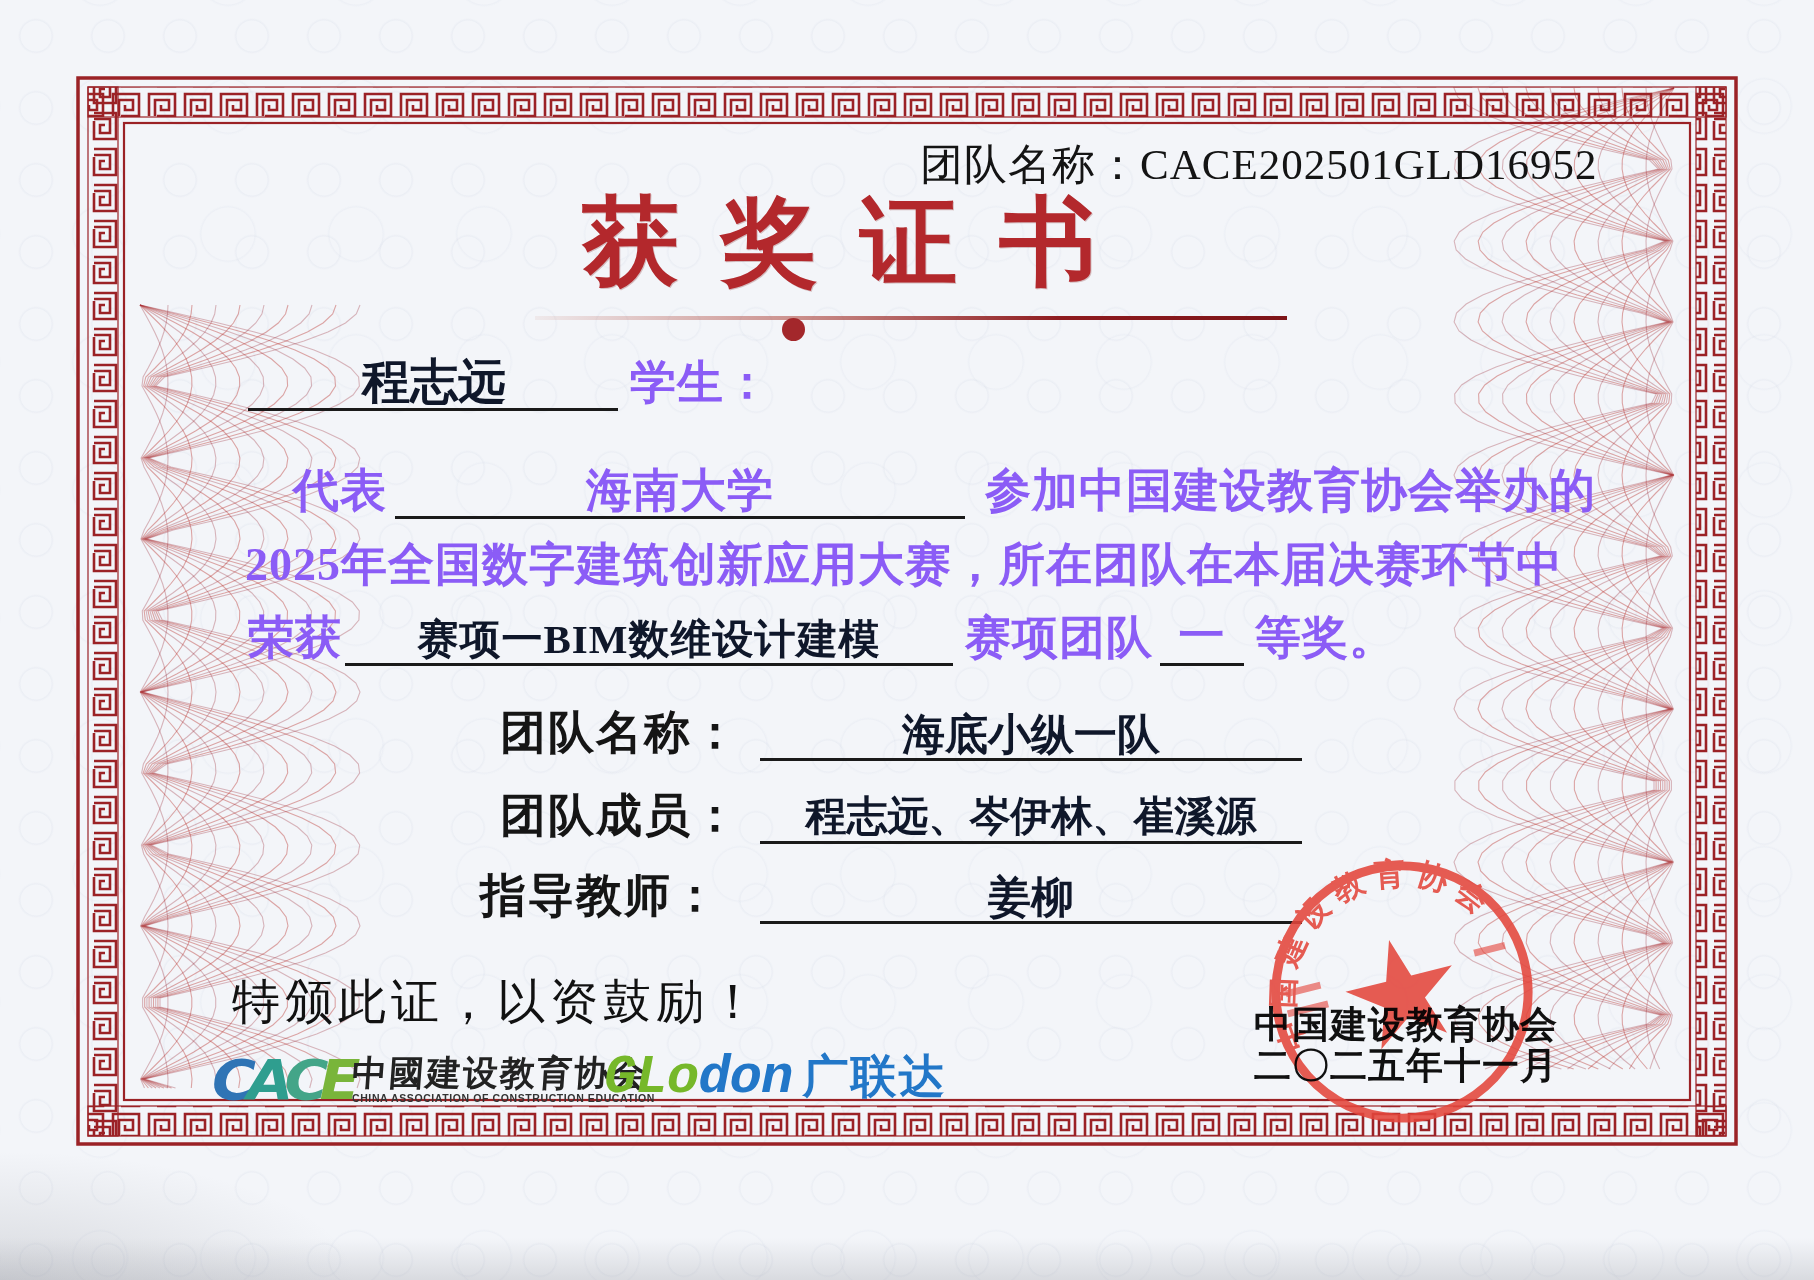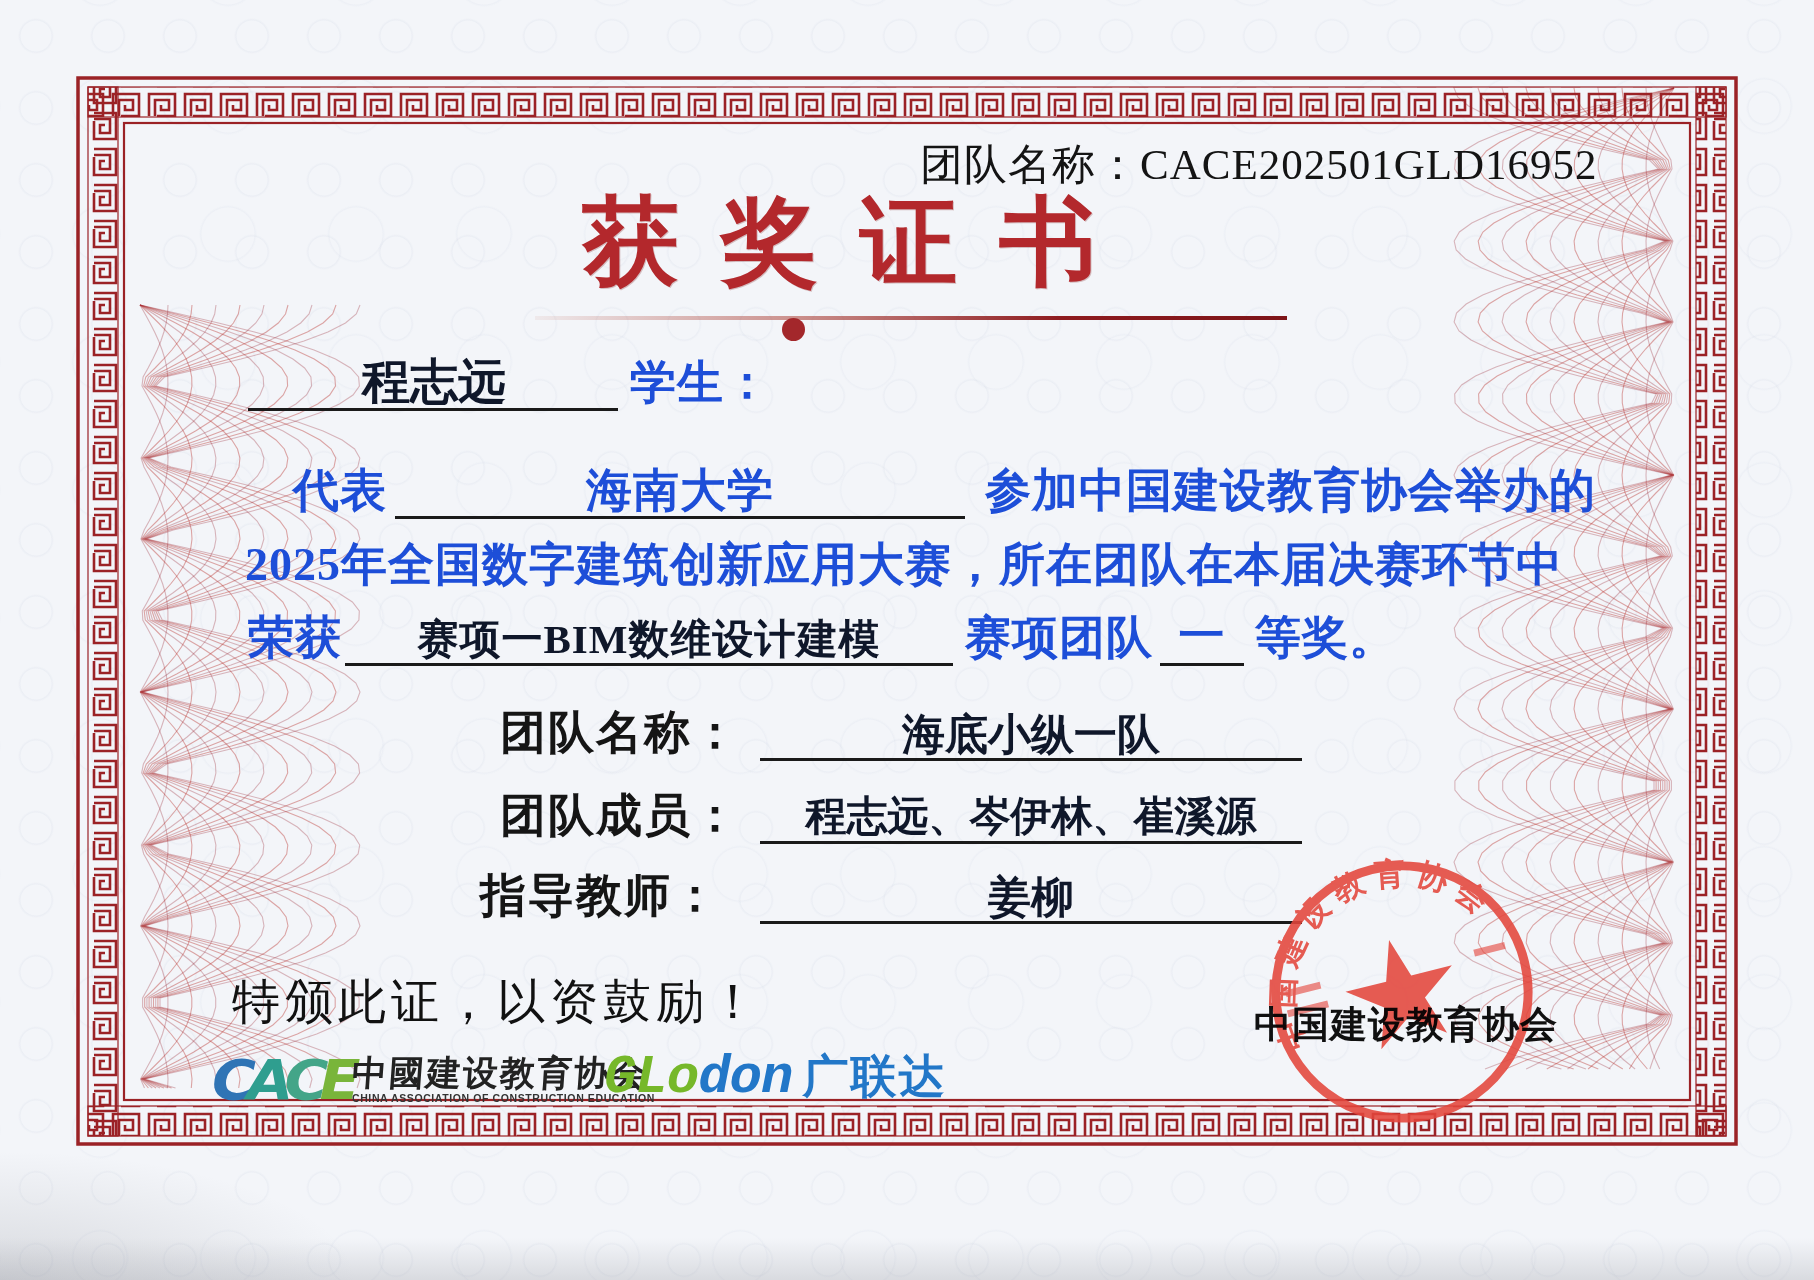--- a/index.html
+++ b/index.html
@@ -26,7 +26,7 @@
     background:linear-gradient(90deg, rgba(186,94,74,.08), rgba(170,60,50,.55) 35%, #8e1b1f 70%, #7d1418);}
   .title-dot{left:782px;top:318px;width:23px;height:23px;border-radius:50%;background:#a3272b;}
   
-  .bodytxt{font-size:46px;font-weight:bold;color:#1d4ed8;letter-spacing:1px;}
+  .bodytxt{font-size:46px;font-weight:bold;color:#8b5cf6;letter-spacing:1px;}
   .name-txt{font-size:48px;}
   .label-txt{font-size:46px;font-weight:bold;color:#151515;letter-spacing:2px;}
   .closing-txt{left:232px;top:970px;font-size:48px;font-weight:normal;color:#111;letter-spacing:5px;}

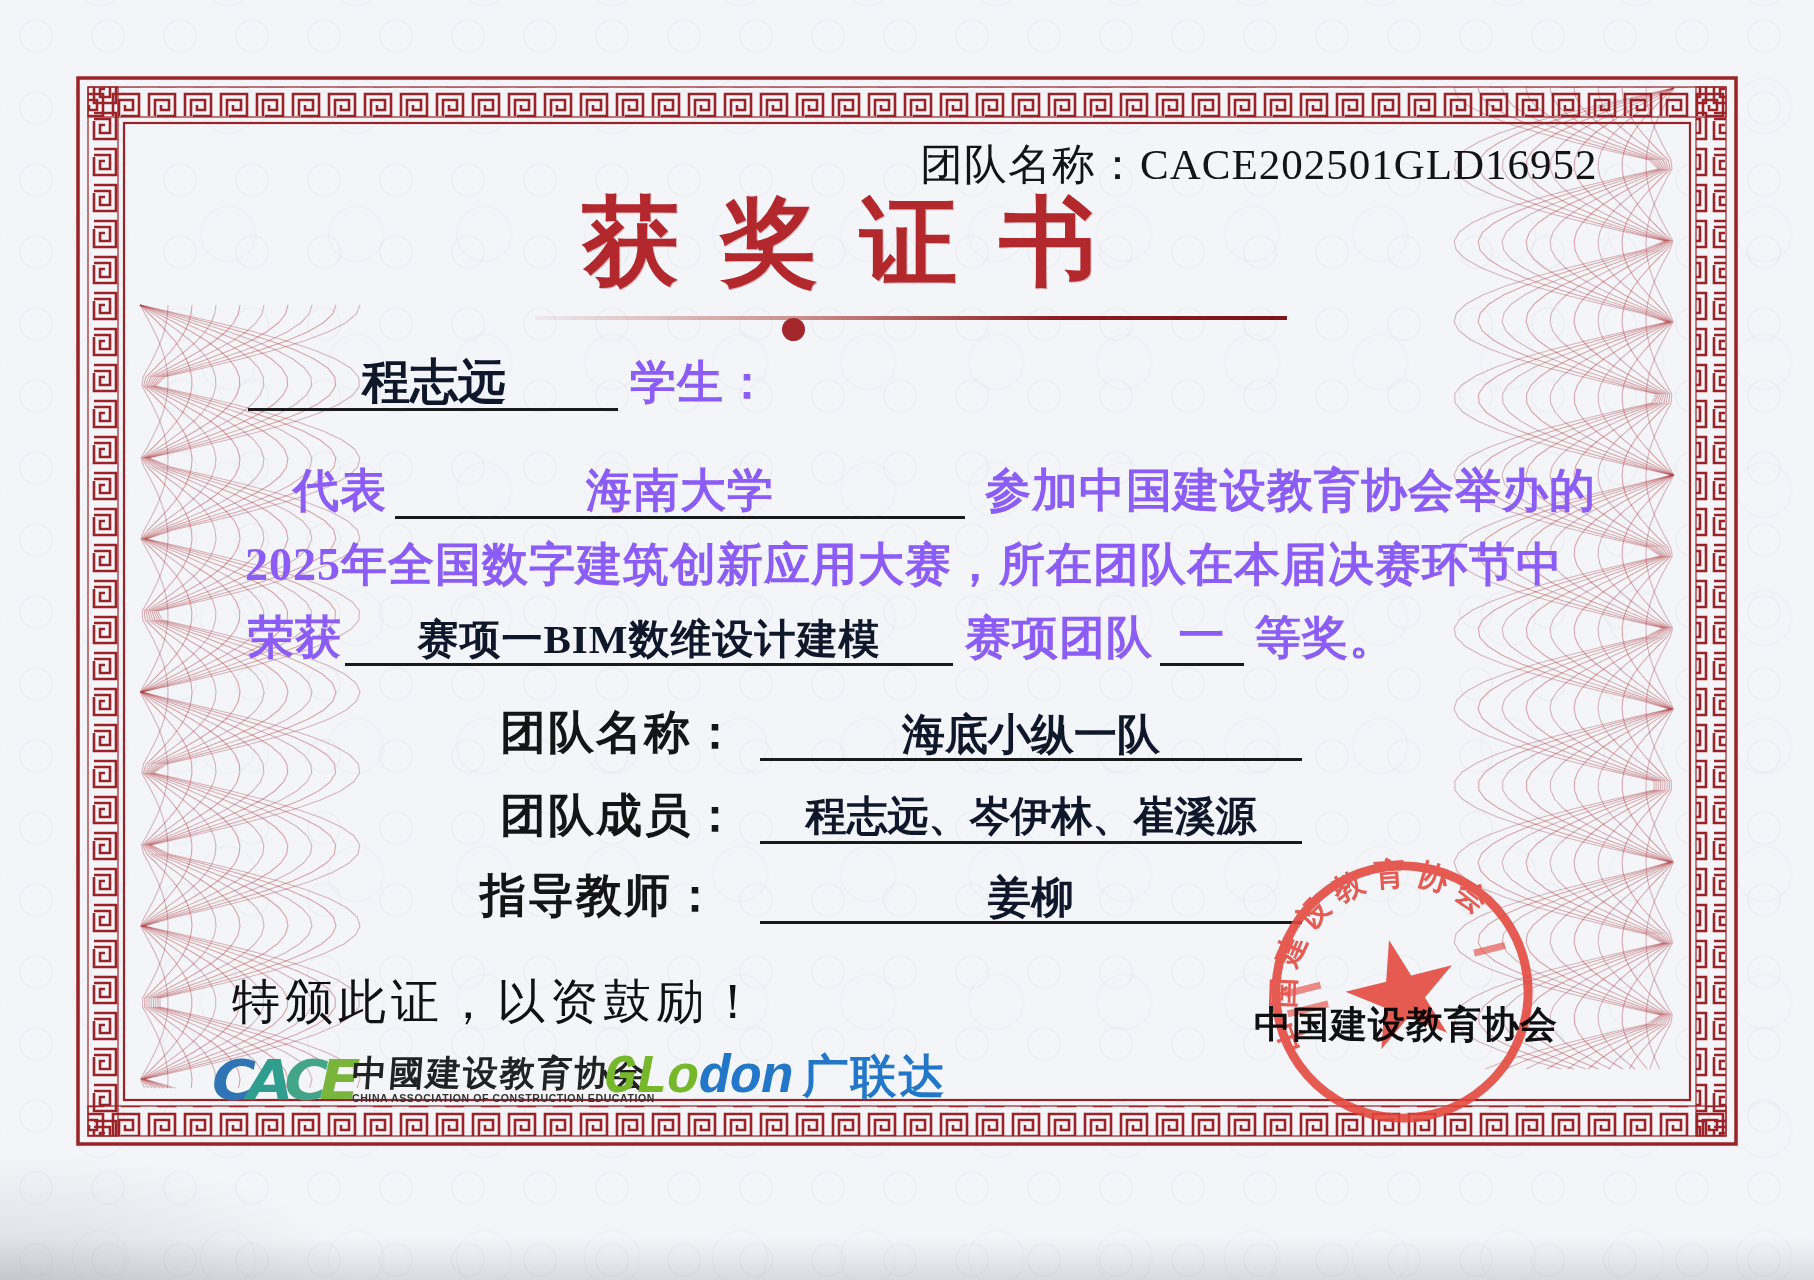--- a/index.html
+++ b/index.html
@@ -194,6 +194,7 @@
 
 <div class="abs issuer nowrap">
   <div>中国建设教育协会</div>
+  <div>二〇二五年十一月</div>
 </div>
 
 <div class="abs corner-shadow"></div>

